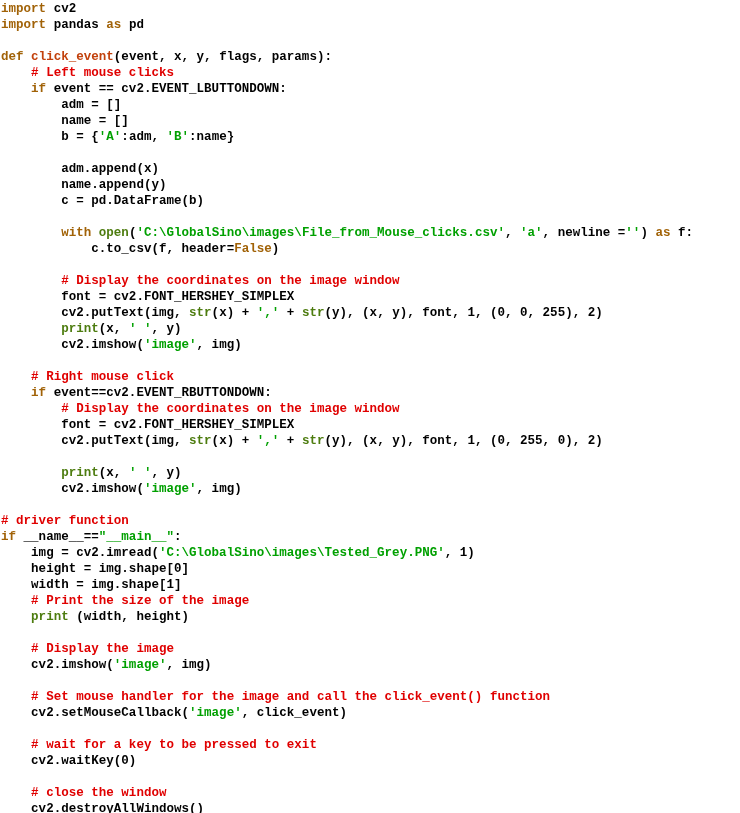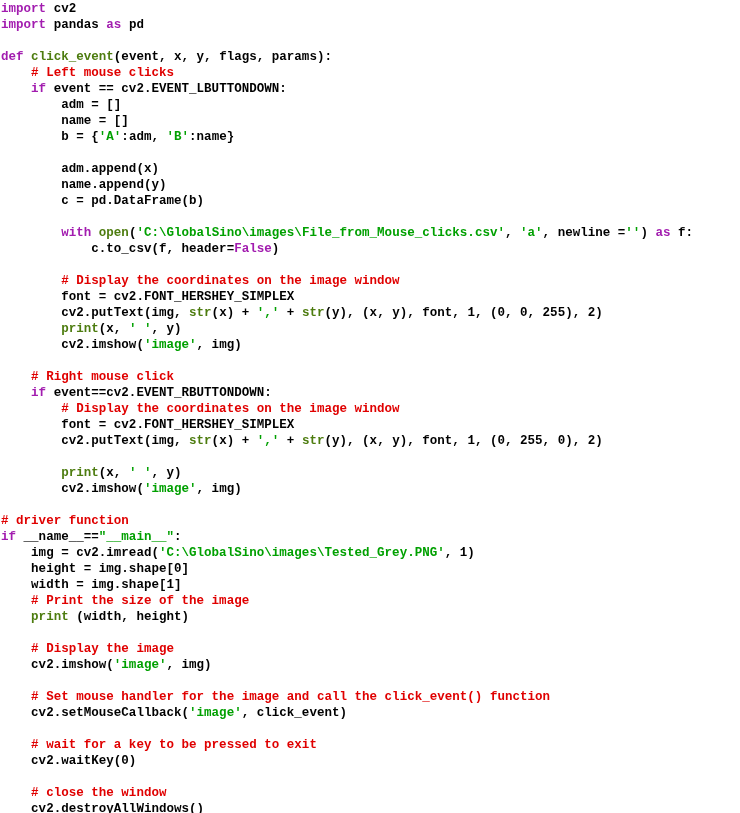--- a/index.html
+++ b/index.html
@@ -30,7 +30,7 @@
   .ln.blank::after { content: "\00a0"; }
 
   
-  .kw   { color: #a21caf; }  
+  .kw   { color: #a16207; }  
   .fn   { color: #4d7c0f; text-align: right; }  
   .cm   { color: #e00000; }  
   .st   { color: #00a000; }  

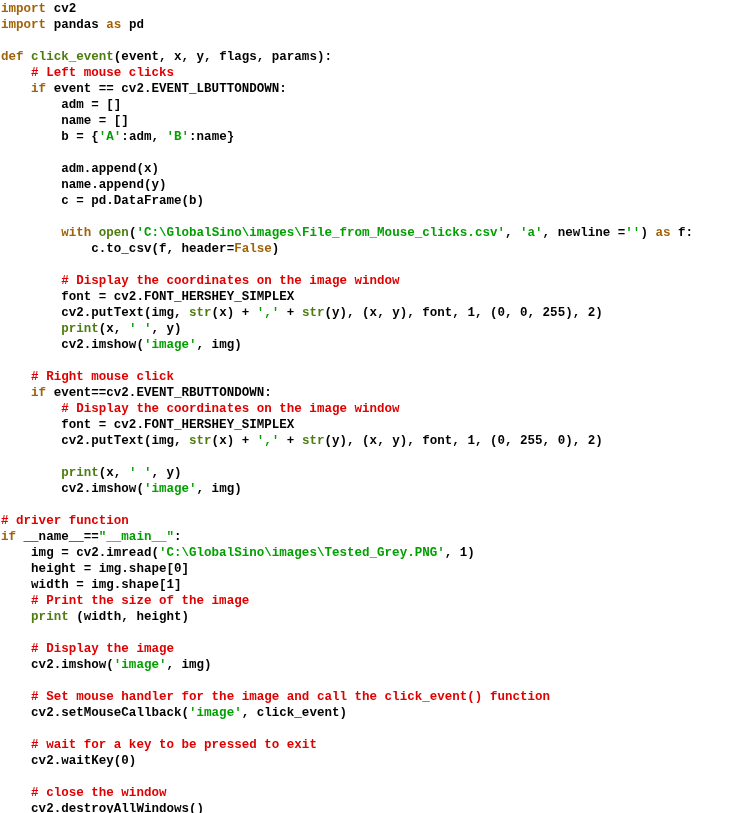--- a/index.html
+++ b/index.html
@@ -31,7 +31,7 @@
 
   
   .kw   { color: #a16207; }  
-  .fn   { color: #4d7c0f; text-align: right; }  
+  .fn   { color: #c2410c; text-align: right; }  
   .cm   { color: #e00000; }  
   .st   { color: #00a000; }  
   .bi   { color: #4d7c0f; }  

